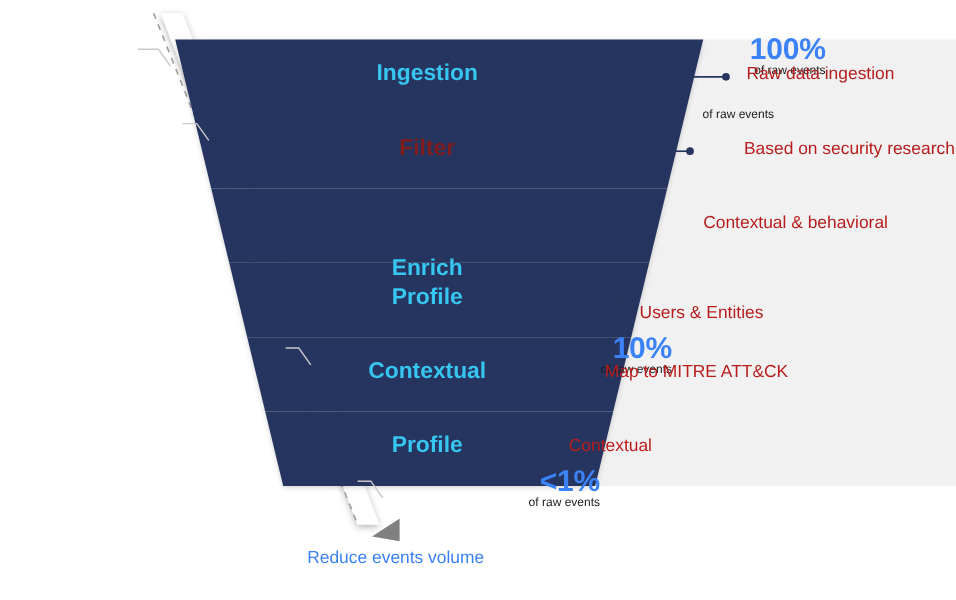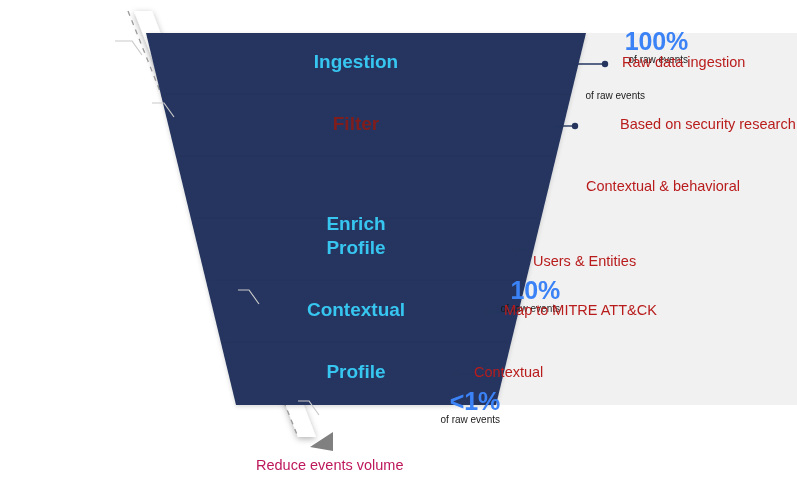--- a/index.html
+++ b/index.html
@@ -72,7 +72,7 @@
   #caption {
     position: absolute;
     font-size: 14.5px;
-    color: #be185d;
+    color: #3b82f6;
     white-space: nowrap;
   }
 </style>

